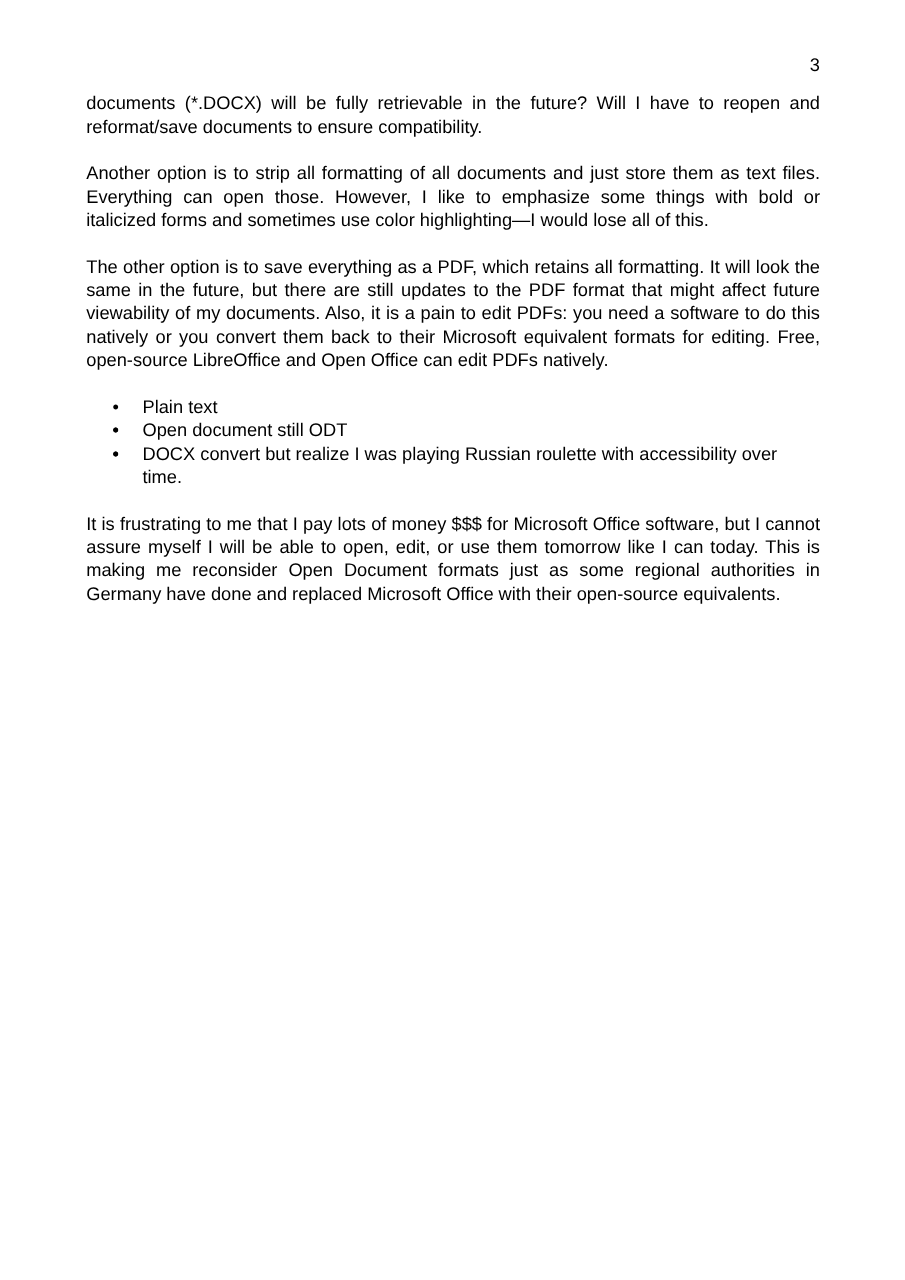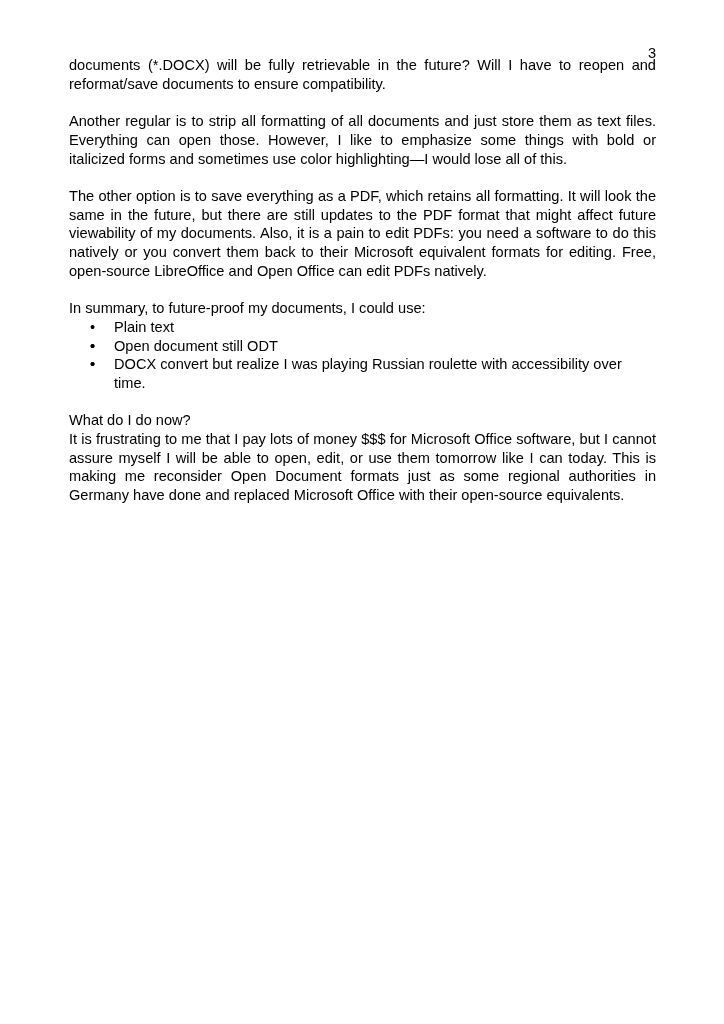--- a/index.html
+++ b/index.html
@@ -33,7 +33,7 @@
     .body {
       position: absolute;
       left: 0;
-      top: 56px;
+      top: 74px;
       width: 587px;
       font-size: 14.6px;
       line-height: 18.7px;

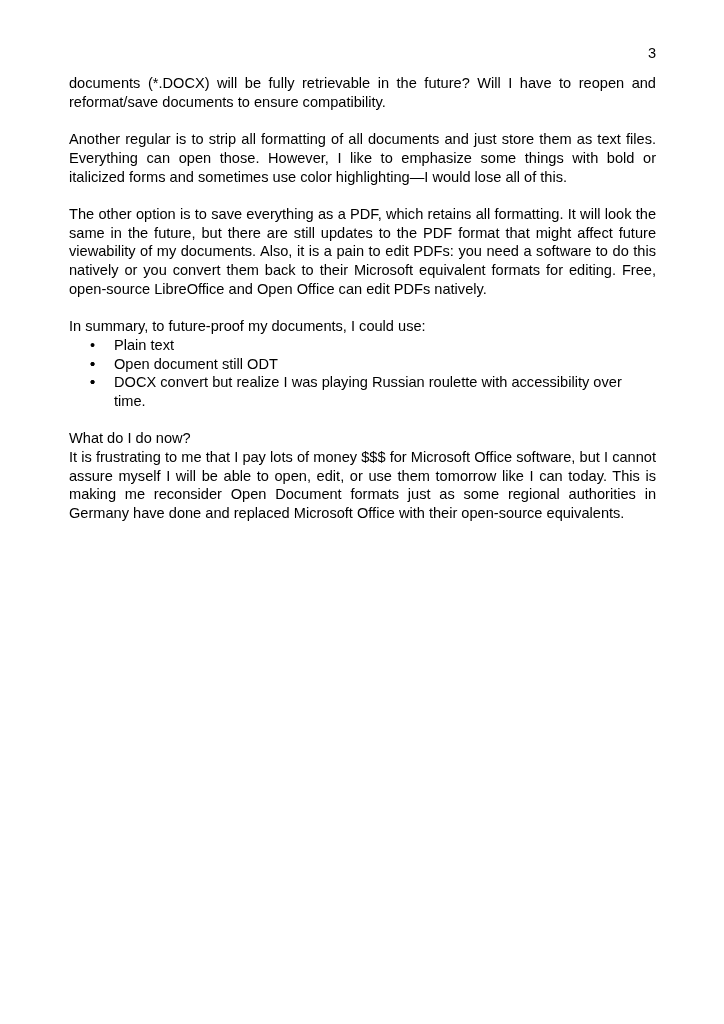--- a/index.html
+++ b/index.html
@@ -67,7 +67,7 @@
 
   <div class="body">
     <p>documents (*.DOCX) will be fully retrievable in the future?  Will I have to reopen and reformat/save documents to ensure compatibility.</p>
-    <p>Another regular is to strip all formatting of all documents and just store them as text files. Everything can open those.  However, I like to emphasize some things with bold or italicized forms and sometimes use color highlighting—I would lose all of this.</p>
+    <p>Another option is to strip all formatting of all documents and just store them as text files. Everything can open those.  However, I like to emphasize some things with bold or italicized forms and sometimes use color highlighting—I would lose all of this.</p>
     <p>The other option is to save everything as a PDF, which retains all formatting.  It will look the same in the future, but there are still updates to the PDF format that might affect future viewability of my documents.  Also, it is a pain to edit PDFs:  you need a software to do this natively or you convert them back to their Microsoft equivalent formats for editing.  Free, open-source LibreOffice and Open Office can edit PDFs natively.</p>
 
     <p class="tight">In summary, to future-proof my documents, I could use:</p>

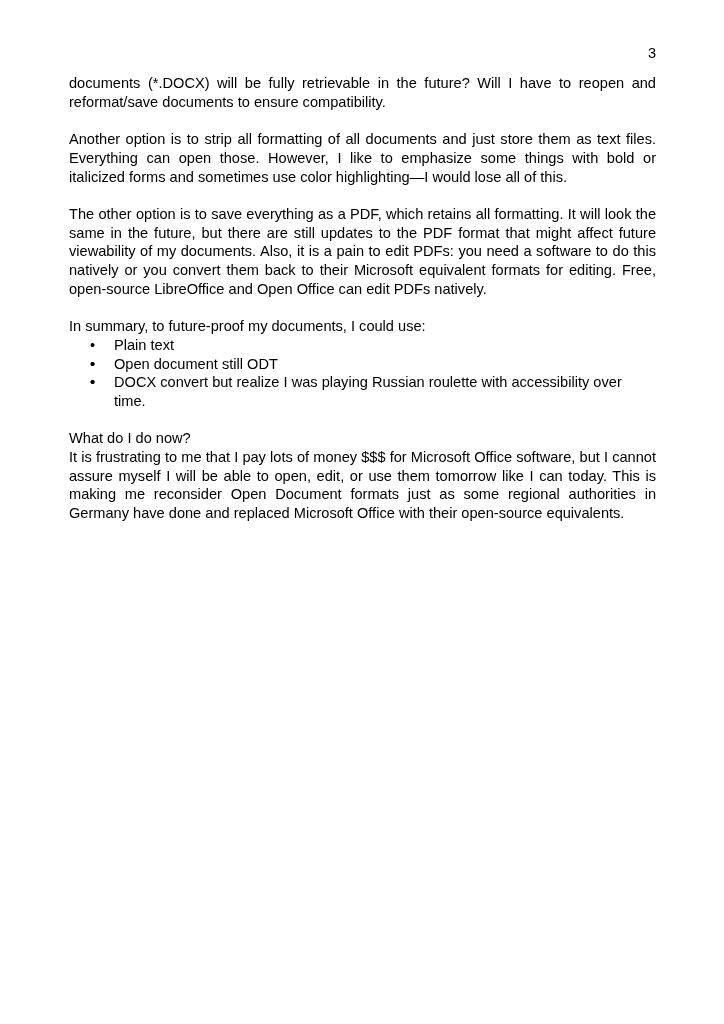--- a/index.html
+++ b/index.html
@@ -70,7 +70,6 @@
     <p>Another option is to strip all formatting of all documents and just store them as text files. Everything can open those.  However, I like to emphasize some things with bold or italicized forms and sometimes use color highlighting—I would lose all of this.</p>
     <p>The other option is to save everything as a PDF, which retains all formatting.  It will look the same in the future, but there are still updates to the PDF format that might affect future viewability of my documents.  Also, it is a pain to edit PDFs:  you need a software to do this natively or you convert them back to their Microsoft equivalent formats for editing.  Free, open-source LibreOffice and Open Office can edit PDFs natively.</p>
 
-    <p class="tight">In summary, to future-proof my documents, I could use:</p>
     <ul class="bullets">
       <li>
         <span class="bullet">•</span>

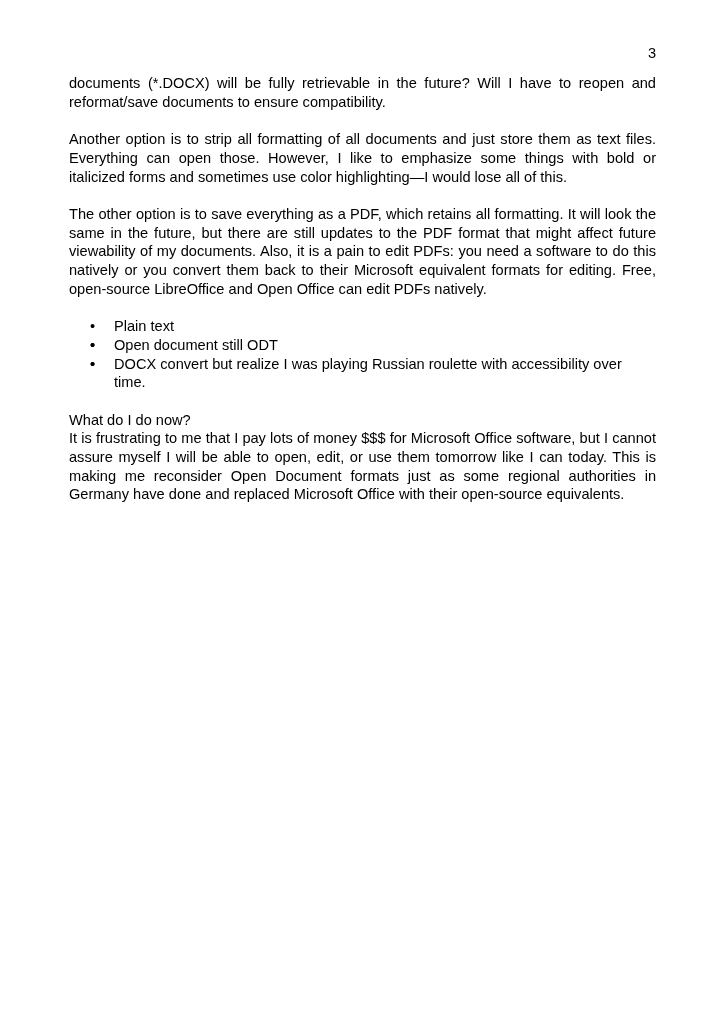--- a/index.html
+++ b/index.html
@@ -91,7 +91,6 @@
       </li>
     </ul>
 
-    <p class="tight">What do I do now?</p>
     <p>It is frustrating to me that I pay lots of money $$$ for Microsoft Office software, but I cannot assure myself I will be able to open, edit, or use them tomorrow like I can today.  This is making me reconsider Open Document formats just as some regional authorities in Germany have done and replaced Microsoft Office with their open-source equivalents.</p>
   </div>
 </div>

